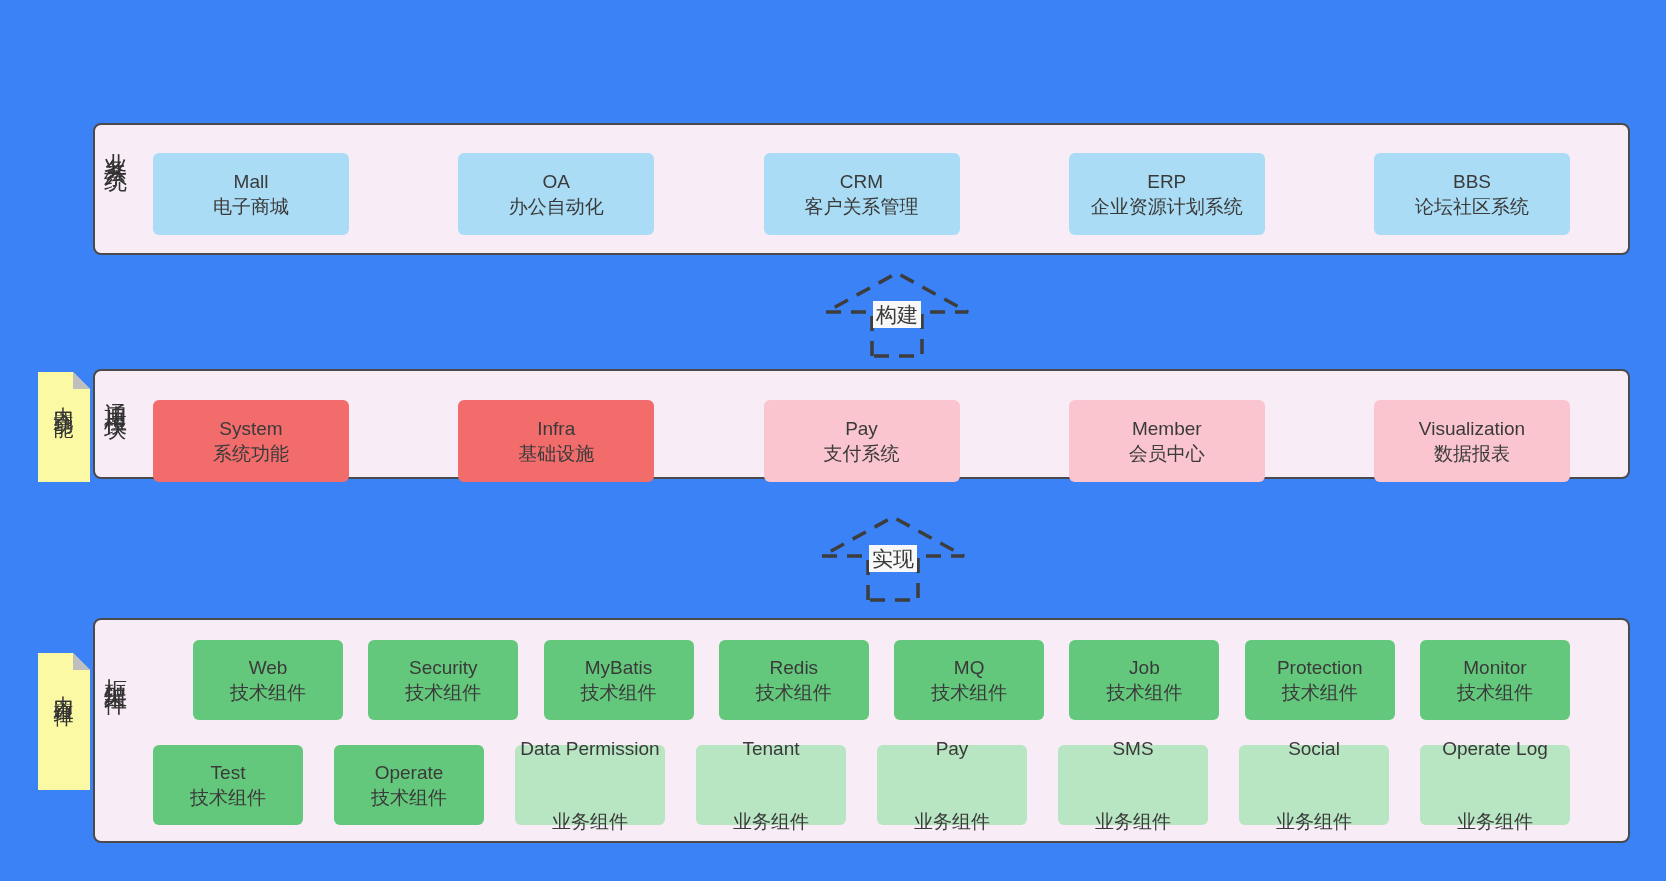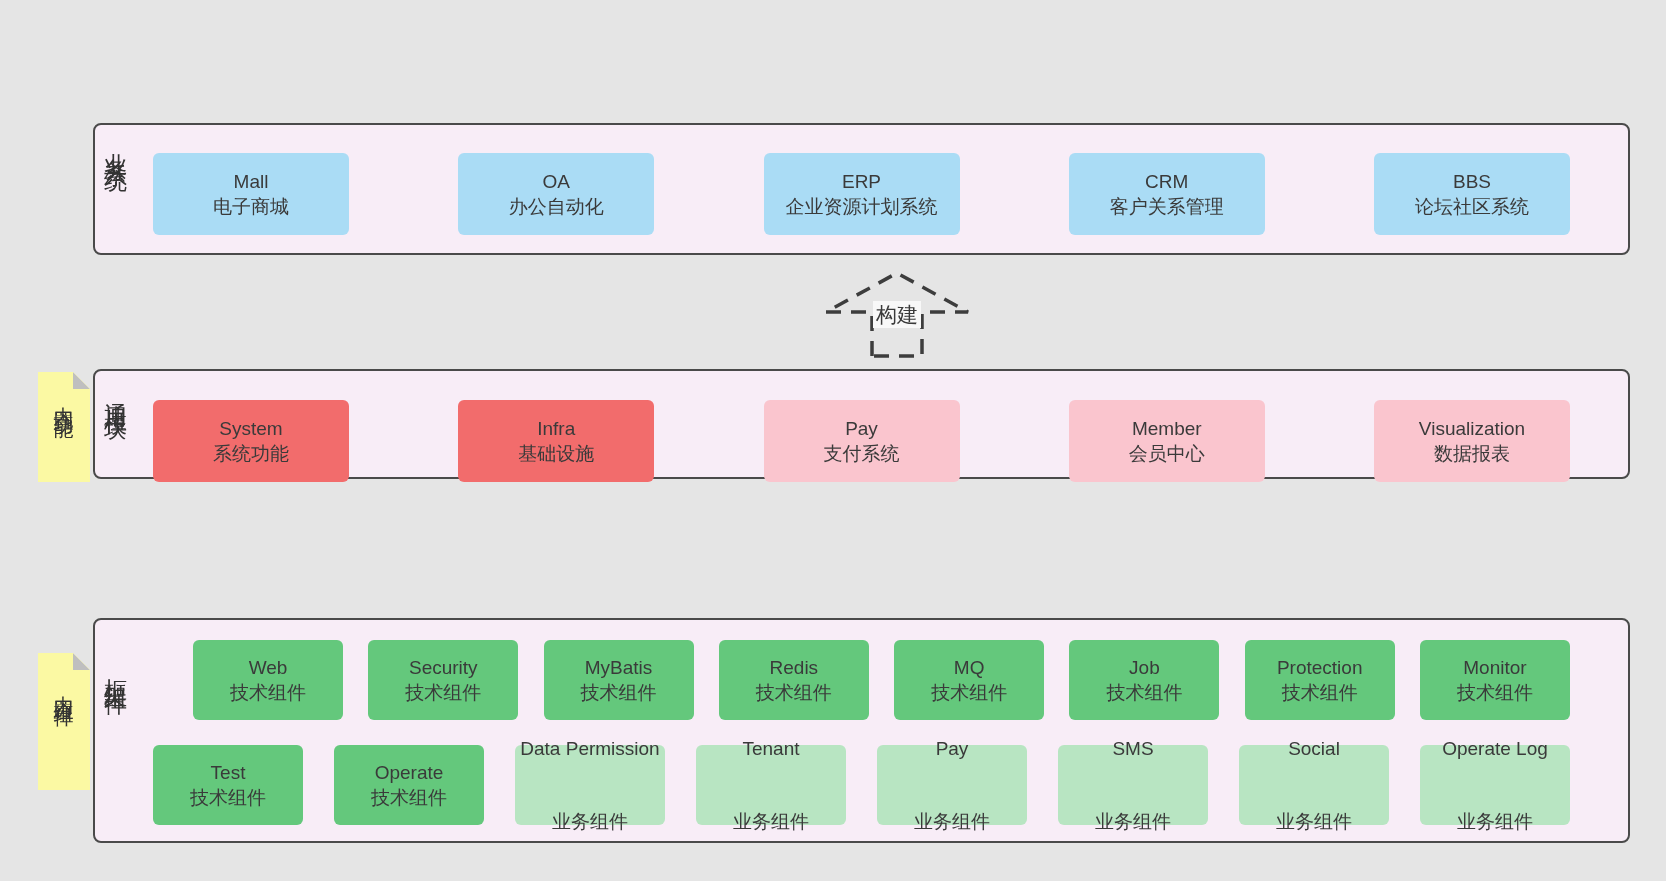--- a/index.html
+++ b/index.html
@@ -5,7 +5,7 @@
   * { margin:0; padding:0; box-sizing:border-box; }
   html,body { background:#f8f8f8; }
   body { font-family:"Liberation Sans","DejaVu Sans",sans-serif; color:#3a3a3a; }
-  .canvas { position:relative; width:1666px; height:881px; background:#e5e5e5; overflow:hidden; }
+  .canvas { position:relative; width:1666px; height:881px; background:#3b82f6; overflow:hidden; }
 
   .band {
     position:absolute; left:93px; width:1537px;

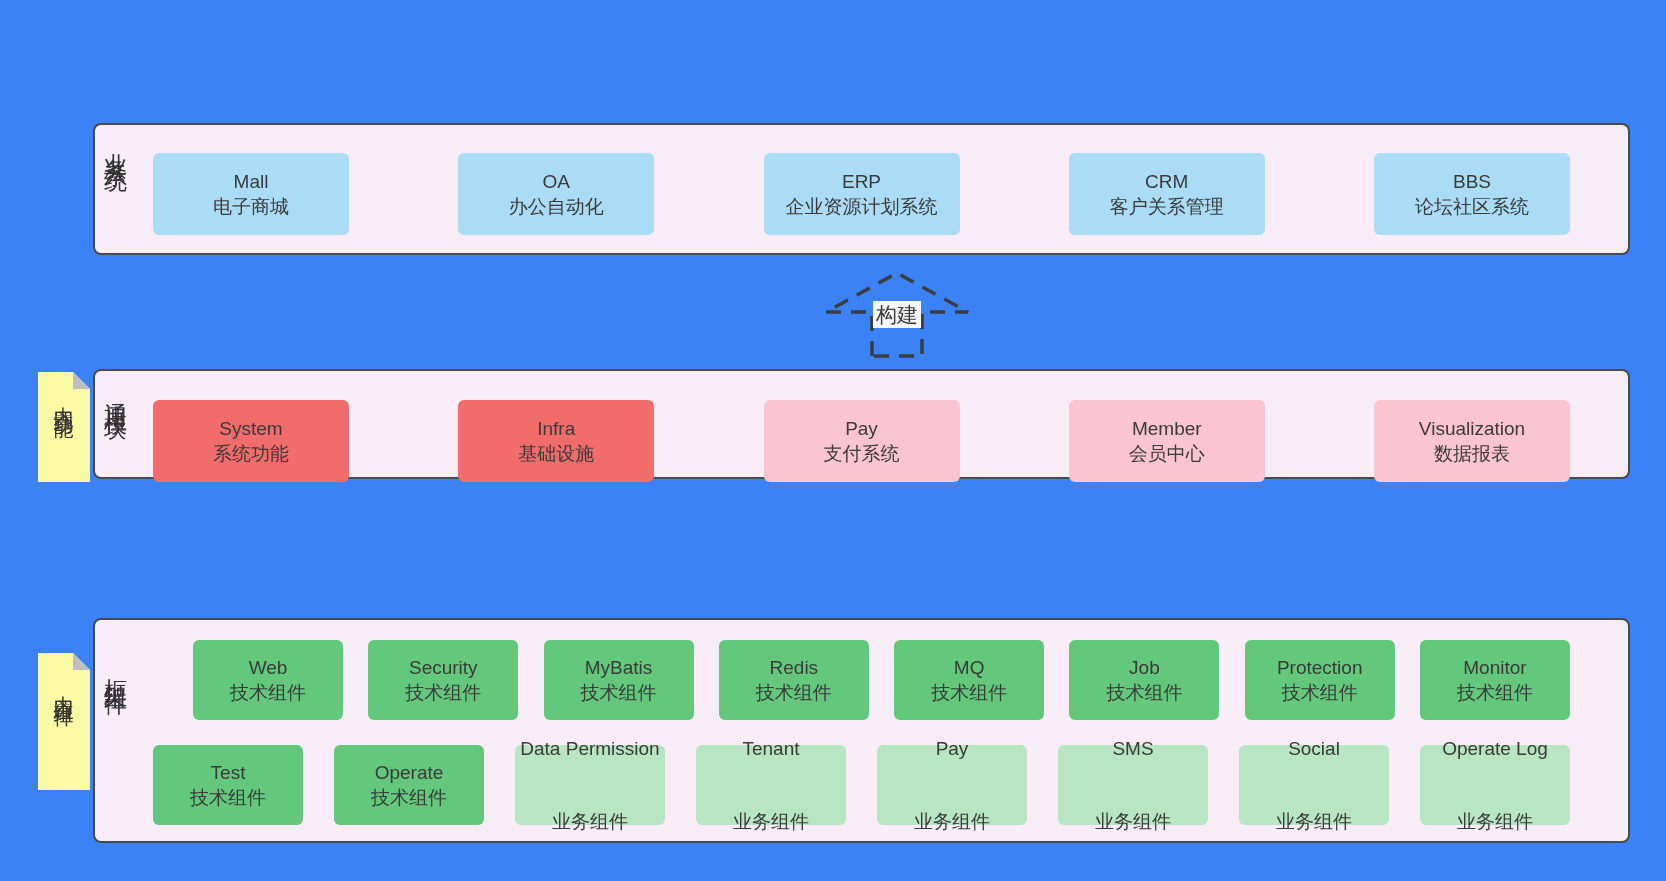--- a/index.html
+++ b/index.html
@@ -89,12 +89,12 @@
         <div>办公自动化</div>
       </div>
       <div class="box w6 blue">
+        <div>CRM</div>
+        <div>客户关系管理</div>
+      </div>
+      <div class="box w6 blue">
         <div>ERP</div>
         <div>企业资源计划系统</div>
-      </div>
-      <div class="box w6 blue">
-        <div>CRM</div>
-        <div>客户关系管理</div>
       </div>
       <div class="box w6 blue">
         <div>BBS</div>

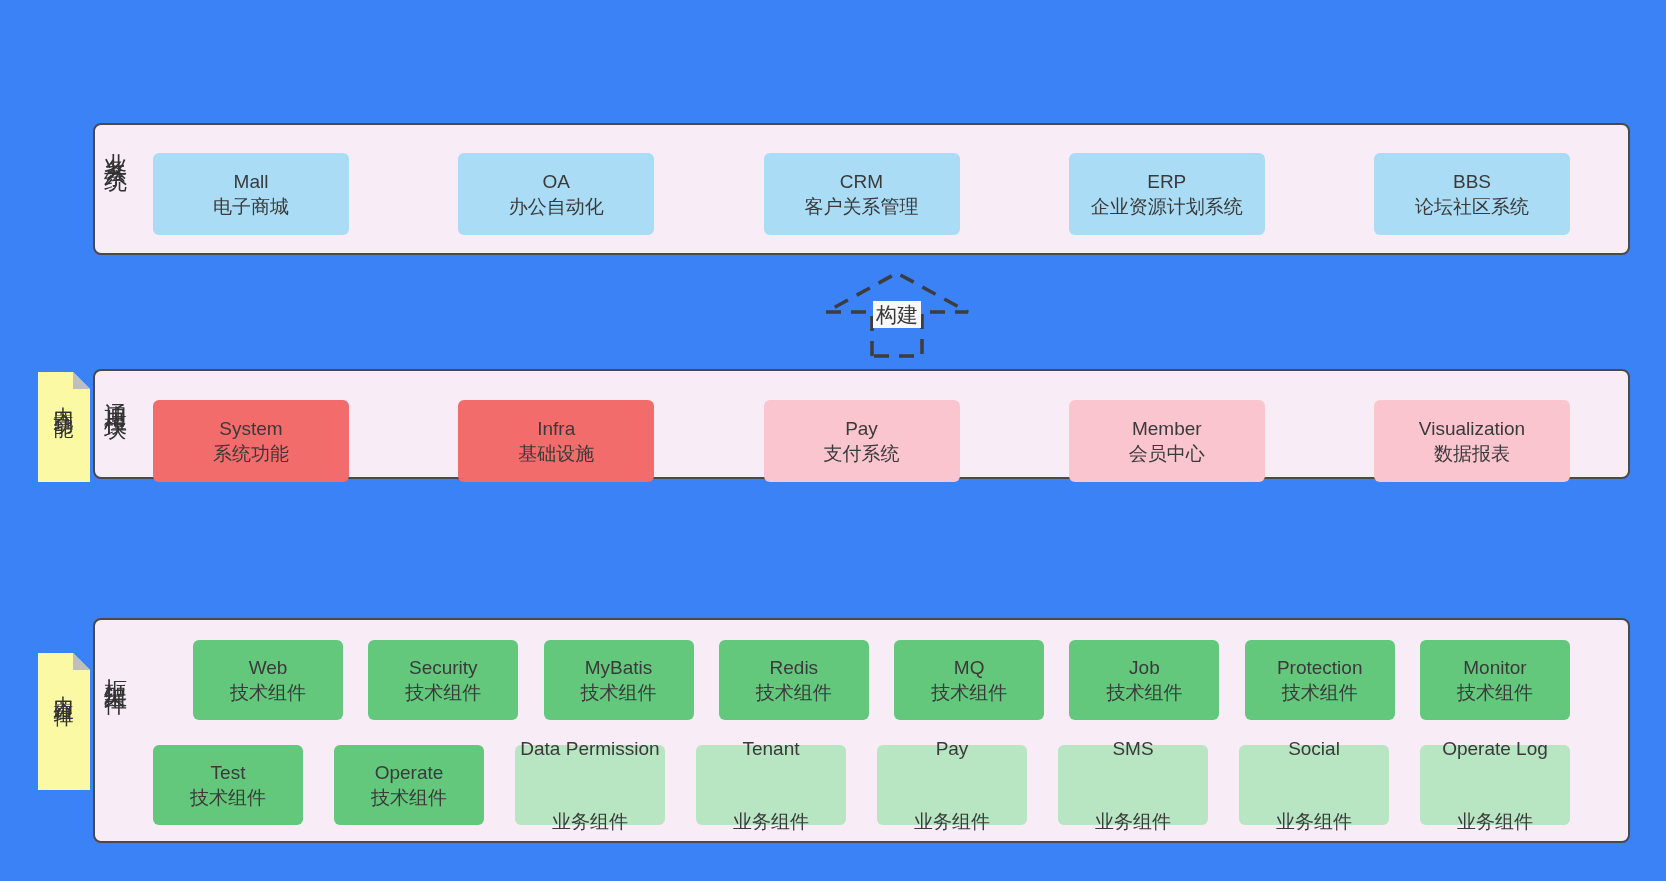--- a/index.html
+++ b/index.html
@@ -140,6 +140,12 @@
     </div>
   </div>
 
+  <div class="arrow arrow2">
+    <svg viewBox="0 0 150 90">
+      <polygon points="50,86 50,42 4,42 75,3 146,42 100,42 100,86" fill="none" stroke="#3d3d3d" stroke-width="3.5" stroke-dasharray="15 10"></polygon>
+    </svg>
+    <div class="arrow-label">实现</div>
+  </div>
 
   <div class="sticky sticky2">
     <span class="sticky-text">内置组件</span>

